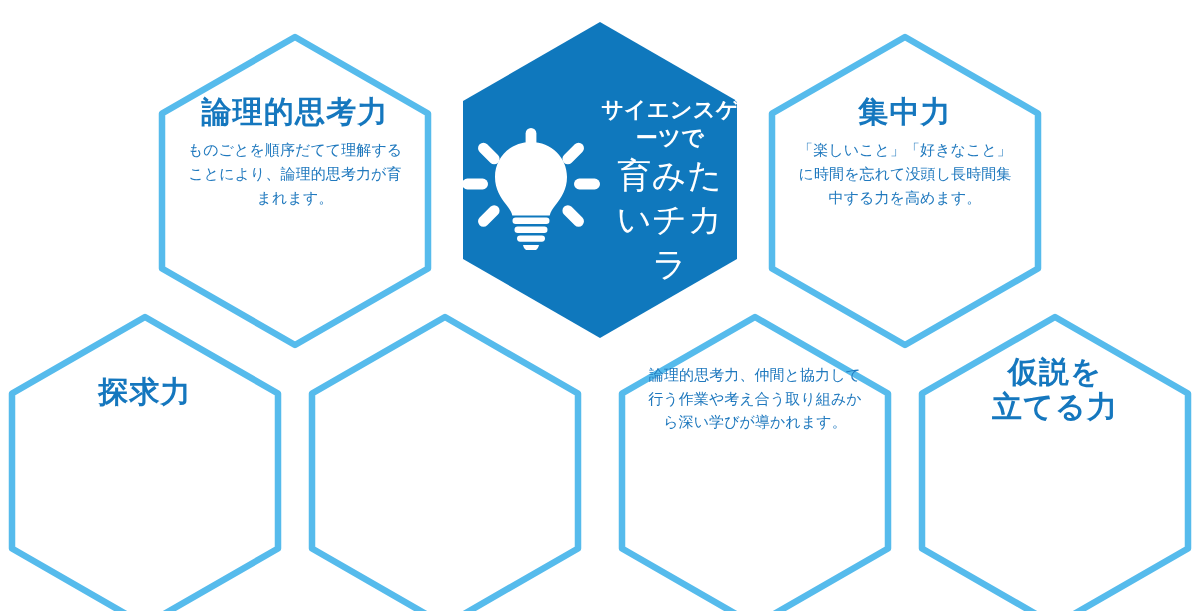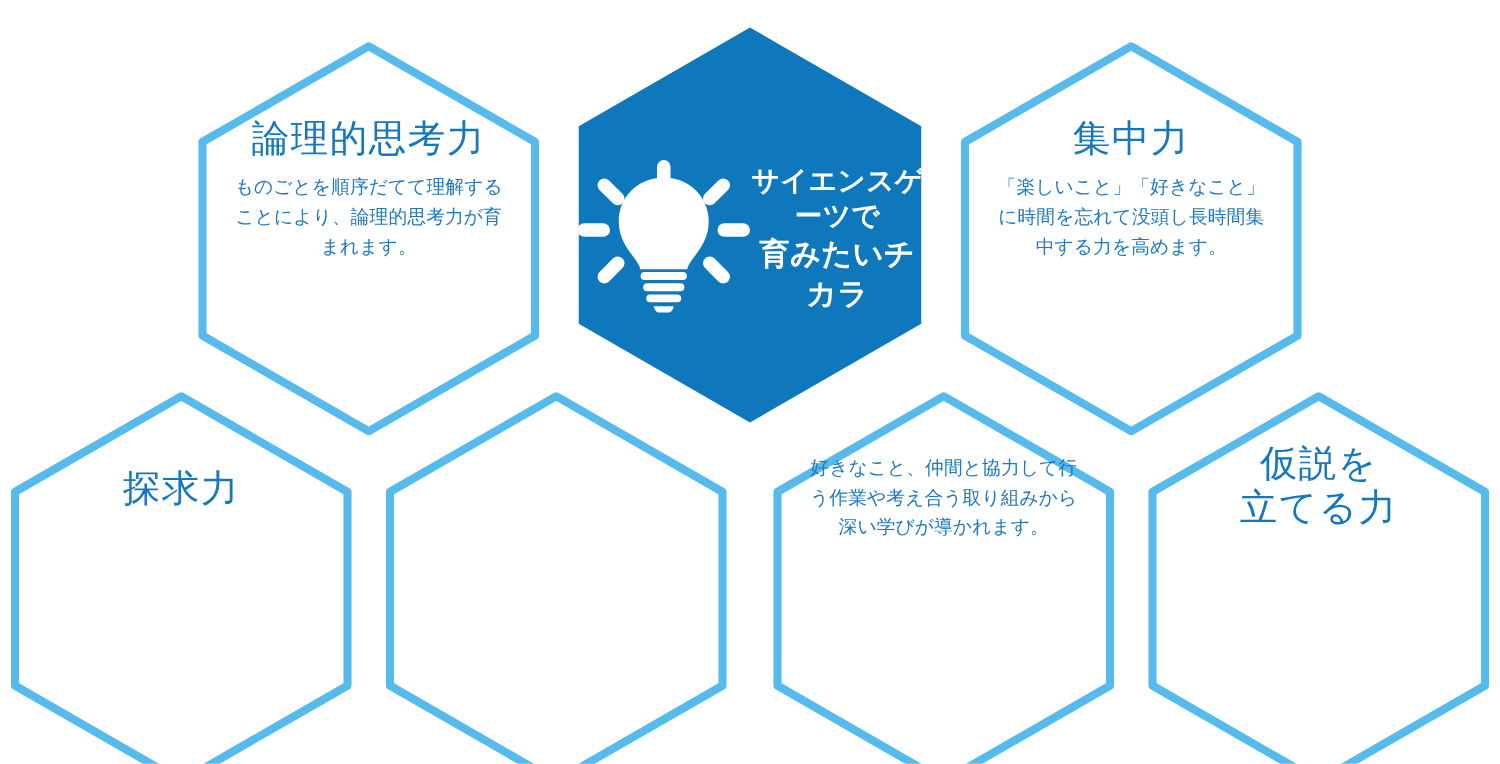--- a/index.html
+++ b/index.html
@@ -40,7 +40,7 @@
 
   .hex-title {
     color: #1577be;
-    font-weight: 400;
+    font-weight: 700;
     font-size: 30px;
     line-height: 1.18;
     letter-spacing: 0.04em;

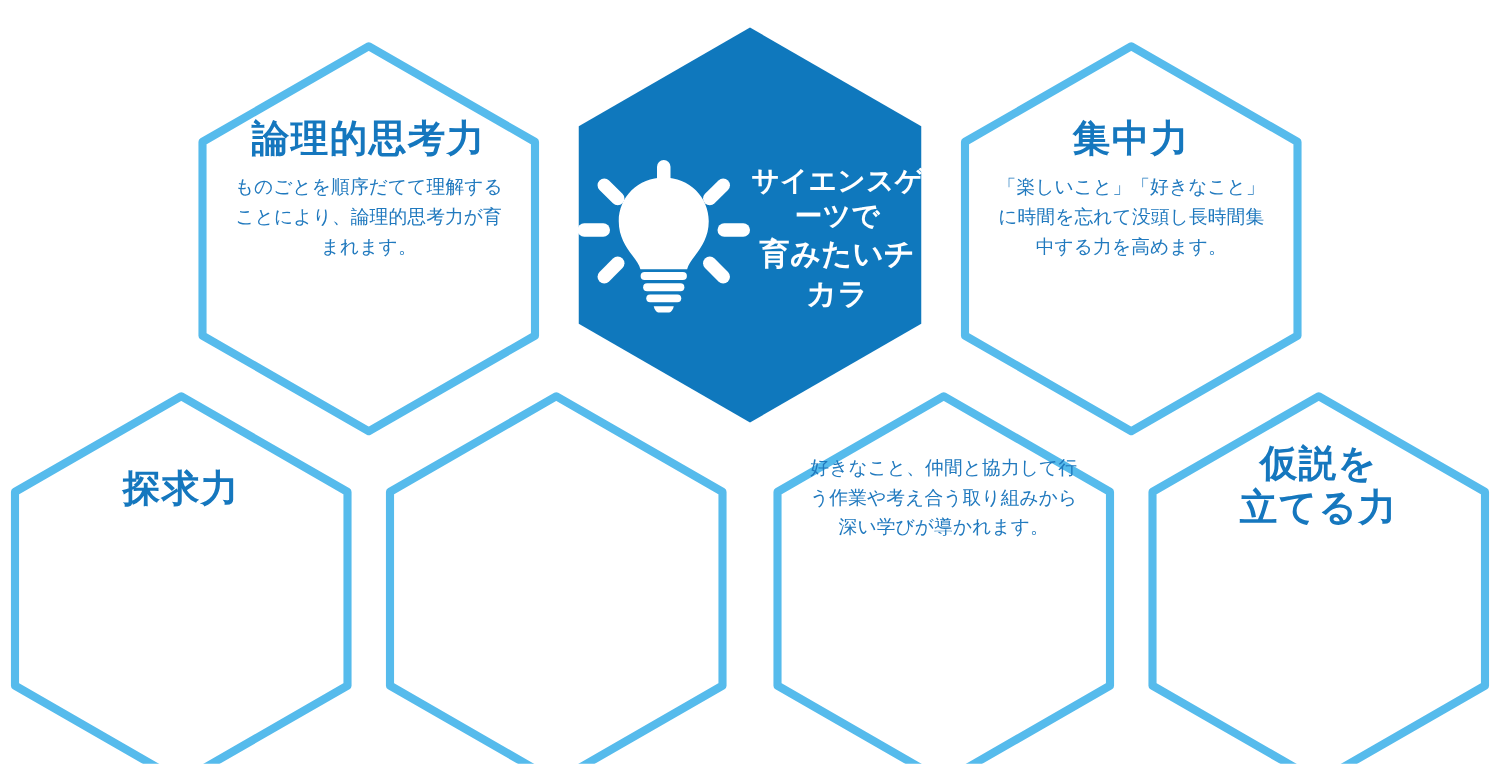--- a/index.html
+++ b/index.html
@@ -87,8 +87,8 @@
     letter-spacing: 0.02em;
   }
   .center-line2 {
-    font-size: 24px;
-    font-weight: 700;
+    font-size: 34px;
+    font-weight: 400;
     line-height: 1.3;
     letter-spacing: 0.02em;
     margin-top: 2px;

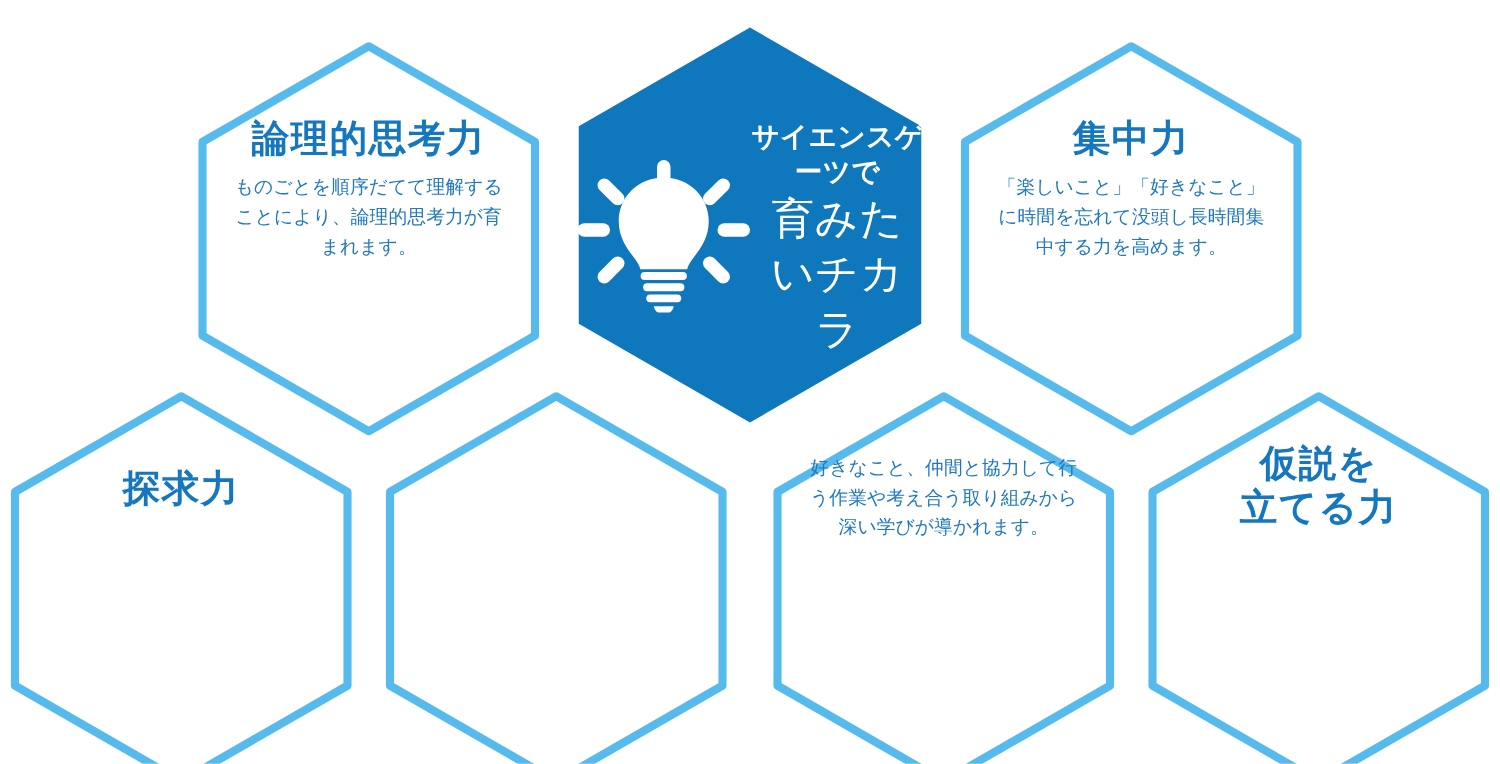--- a/index.html
+++ b/index.html
@@ -187,7 +187,7 @@
       <polygon points="138,5 271,81.5 271,236.5 138,313 5,236.5 5,81.5" fill="#ffffff" stroke="#56bbec" stroke-width="6.5" stroke-linejoin="round"></polygon>
     </svg>
     <div class="hex-content">
-      <div class="hex-body">好きなこと、仲間と協力して行う作業や考え合う取り組みから深い学びが導かれます。</div>
+      <div class="hex-body">論理的思考力、仲間と協力して行う作業や考え合う取り組みから深い学びが導かれます。</div>
     </div>
   </div>
 

